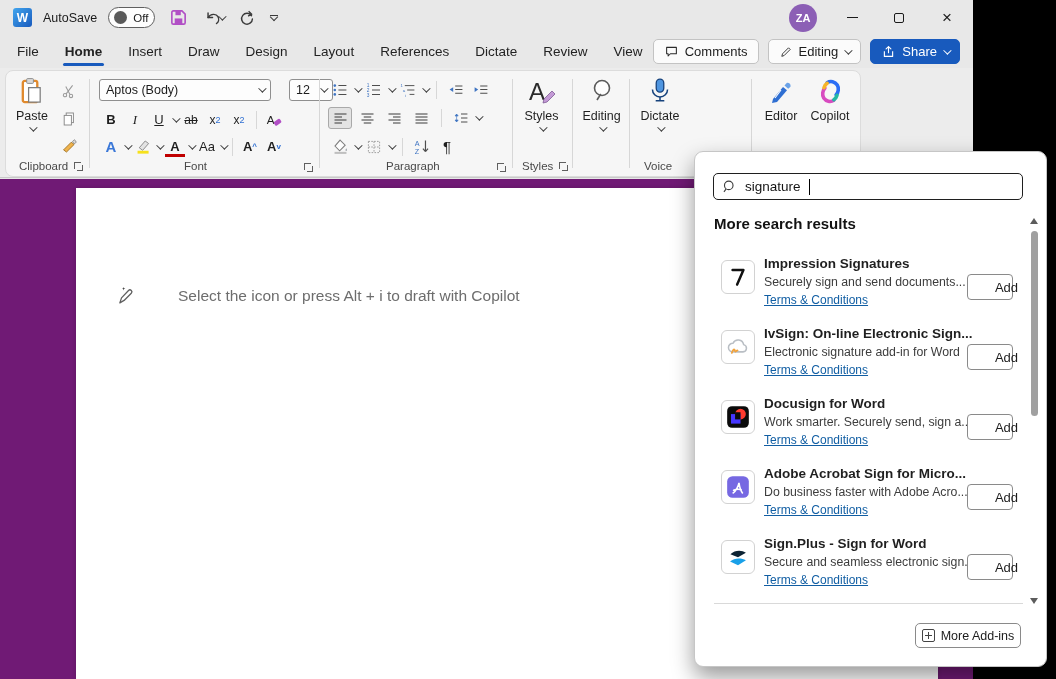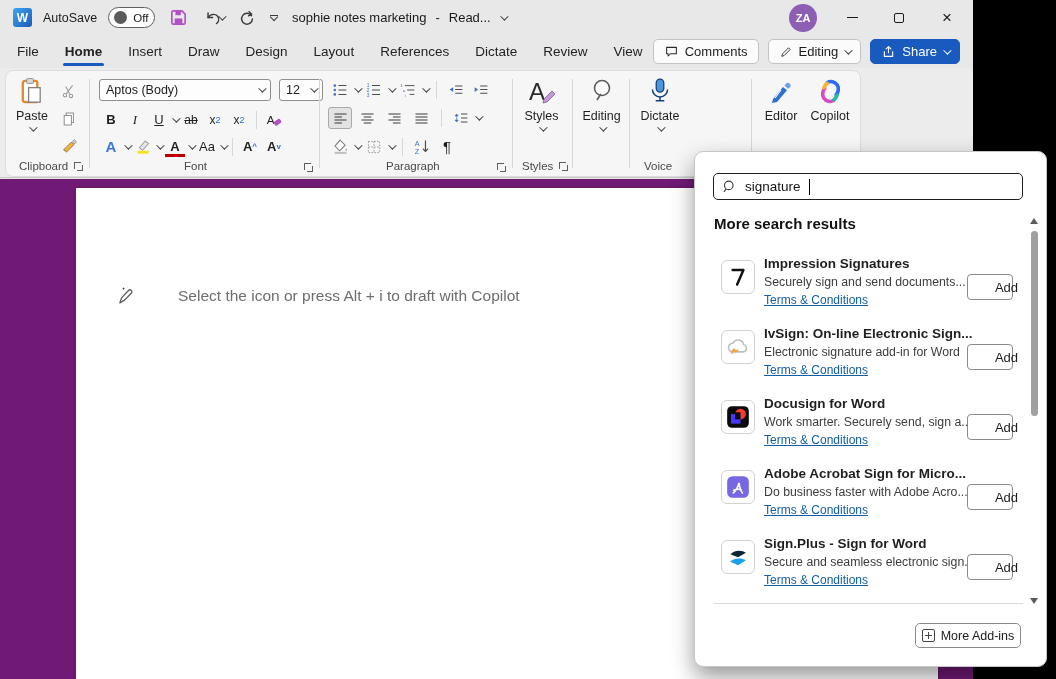--- a/index.html
+++ b/index.html
@@ -169,12 +169,6 @@
         </div>
       </div>
 
-      <div class="tb-title">
-        <span>sophie notes marketing</span>
-        <span>-</span>
-        <span>Read...</span>
-        <span class="chev"></span>
-      </div>
 
 
       <div class="avatar">

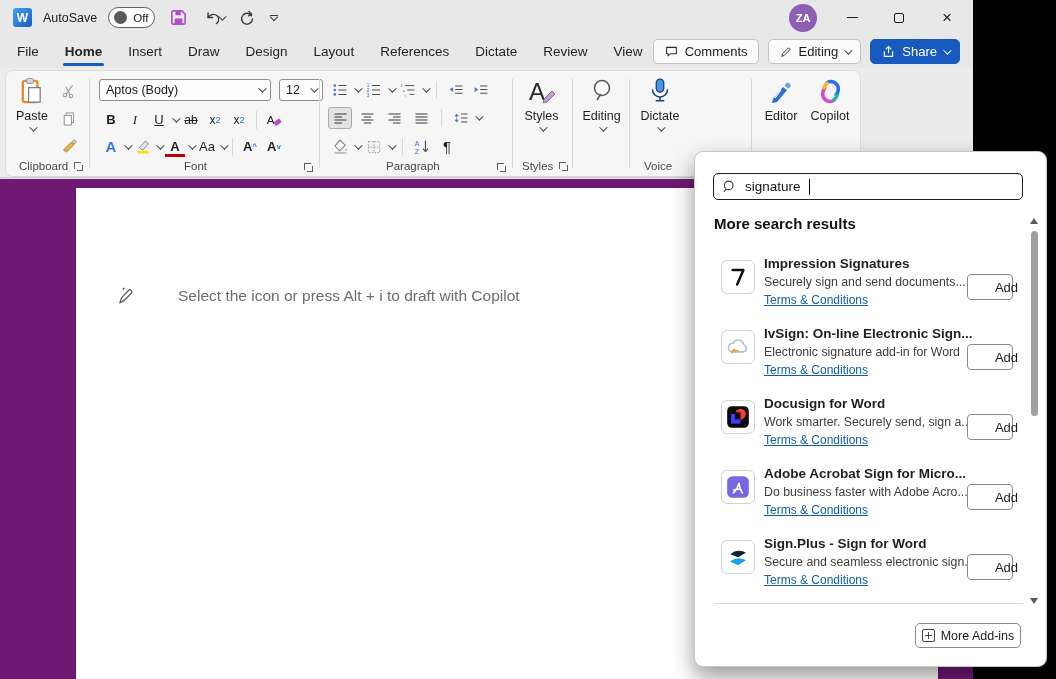--- a/index.html
+++ b/index.html
@@ -69,7 +69,7 @@
   .bigbtn .ic { height:30px; display:flex; align-items:center; }
   .sbtn { width:22px; height:21px; display:flex; align-items:center; justify-content:center; font-size:13px; color:#1f1f1f; }
   .g { display:flex; align-items:center; }
-  .fontrow { position:absolute; display:flex; align-items:center; gap:8px; }
+  .fontrow { position:absolute; display:flex; align-items:center; gap:18px; }
   .select { background:#fdfdfd; border:1px solid #8f8f8f; border-radius:3px; height:22px; display:flex;
     align-items:center; justify-content:space-between; padding:0 6px; font-size:12.5px; color:#1c1c1c; }
   .glyph-b { font-weight:bold; } .glyph-i { font-style:italic; font-family:"Liberation Serif",serif; }

